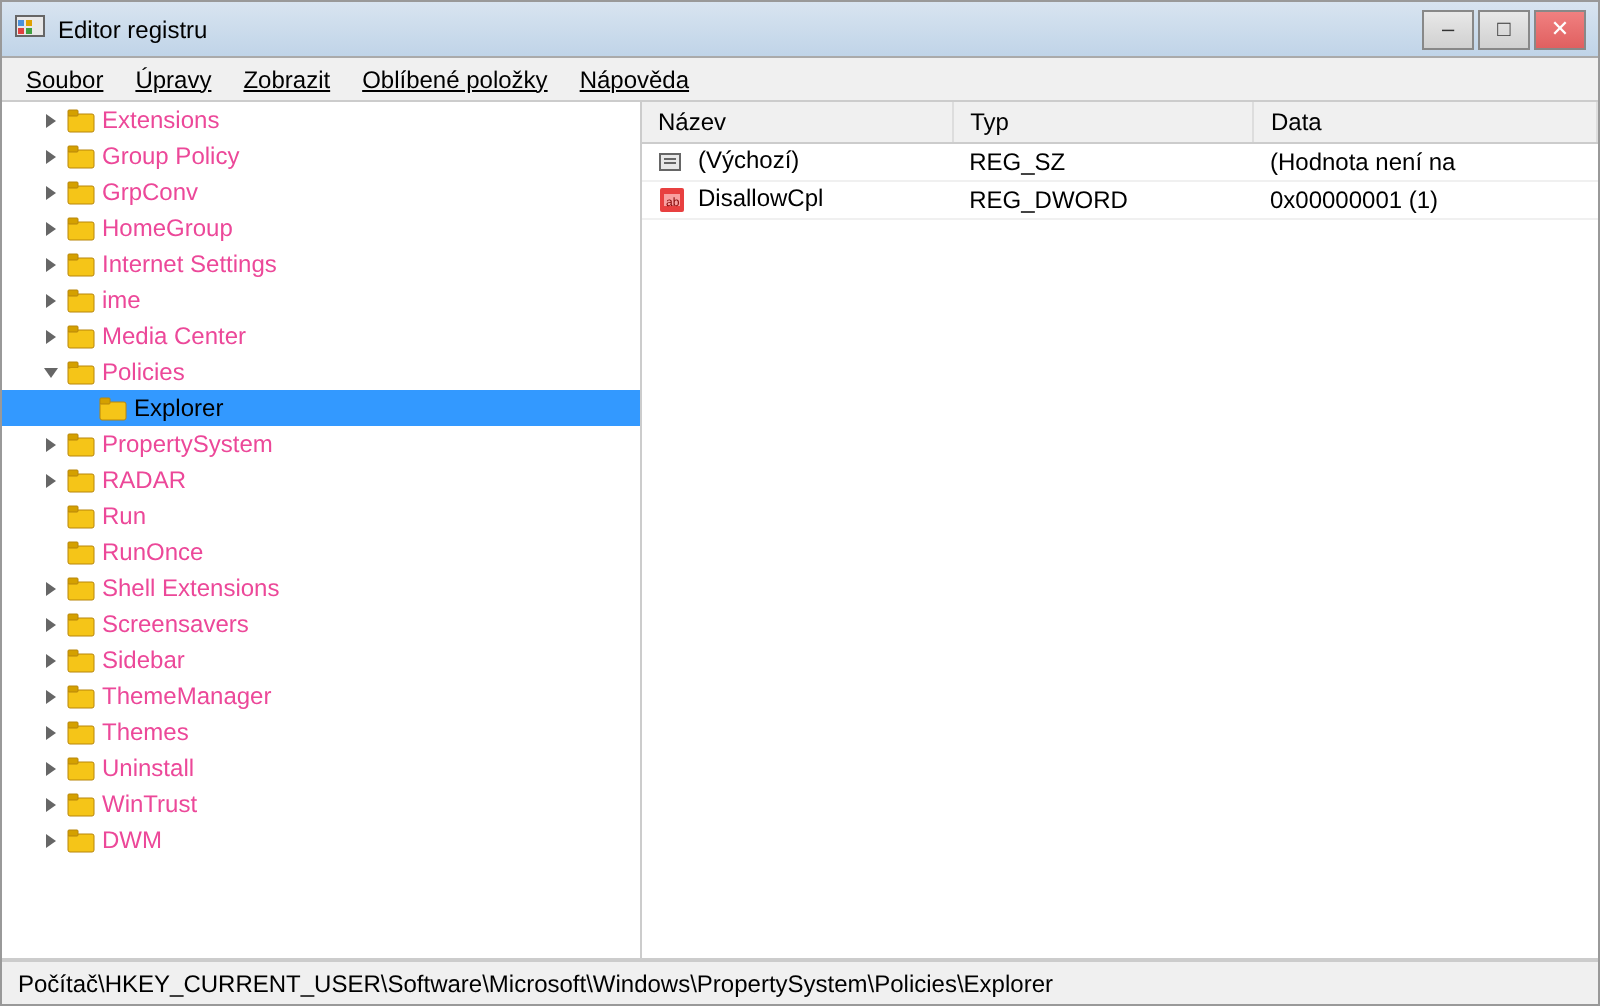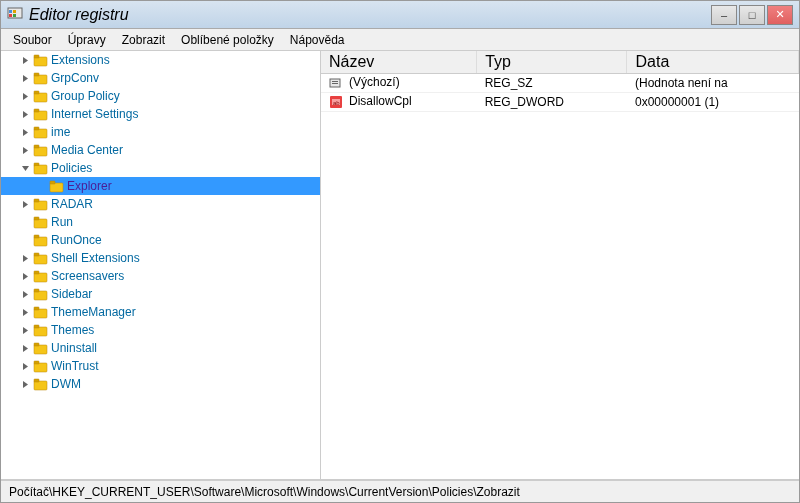--- a/index.html
+++ b/index.html
@@ -36,10 +36,9 @@
     }
     .title-bar-text {
       flex: 1;
-      font-size: 16px;
+      font-size: 12px;
       font-weight: normal;
       color: #000;
-      font-style: italic;
     }
     .title-bar-buttons {
       display: flex;

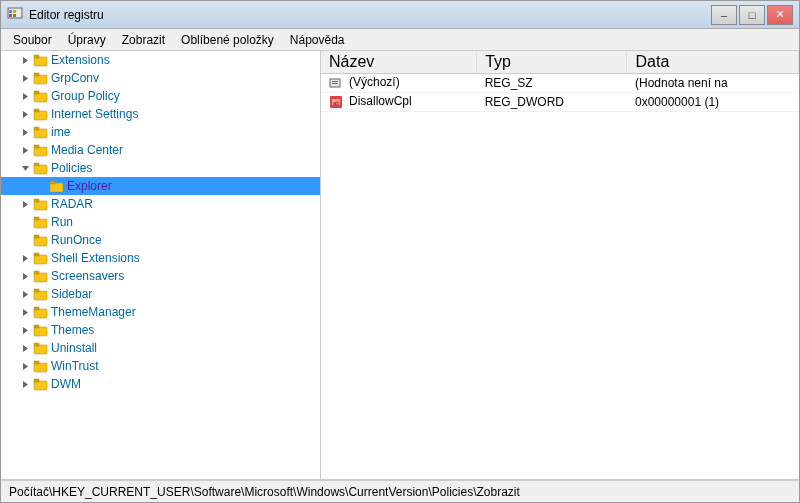--- a/index.html
+++ b/index.html
@@ -65,6 +65,7 @@
       padding: 0 4px;
       border-bottom: 1px solid #ccc;
       flex-shrink: 0;
+      text-decoration: underline;
     }
     .menu-item {
       padding: 2px 8px;

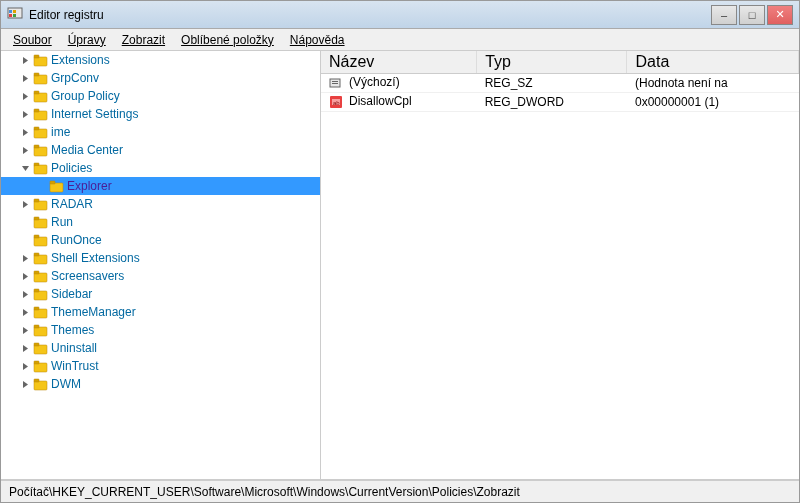--- a/index.html
+++ b/index.html
@@ -119,7 +119,7 @@
     }
     .item-label {
       font-size: 12px;
-      color: #0369a1;
+      color: #ec4899;
     }
     
     .reg-table {

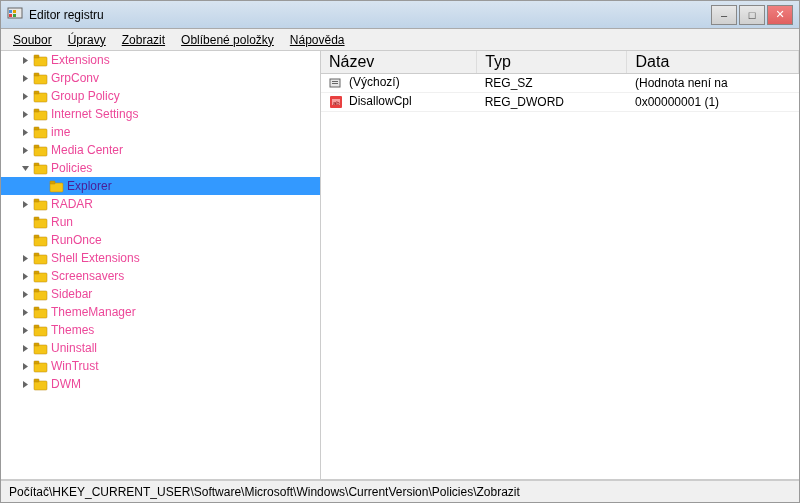--- a/index.html
+++ b/index.html
@@ -133,7 +133,7 @@
       padding: 2px 8px;
       text-align: left;
       font-weight: normal;
-      font-size: 16px;
+      font-size: 12px;
       height: 20px;
       cursor: pointer;
     }

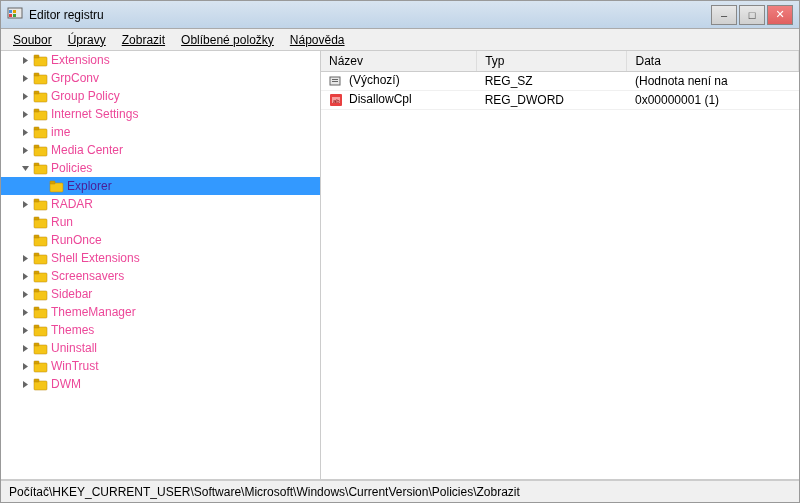--- a/index.html
+++ b/index.html
@@ -222,21 +222,21 @@
     <rect x="1" y="3" width="5" height="3" rx="0.5" fill="#d4a000" stroke="#b8860b" stroke-width="0.5"></rect>
 
   </svg></span>
+            <span class="item-label">Group Policy</span>
+          </div>
+          <div class="tree-item">
+            <span style="display:inline-block;width:16px;"></span>
+            <span class="tree-expander">
+              <svg width="9" height="9" viewBox="0 0 9 9">
+                <polygon points="2,1 7,4.5 2,8" fill="#666"></polygon>
+              </svg>
+            </span>
+            <span class="tree-icon"><svg class="folder-svg" viewBox="0 0 16 16">
+    <rect x="1" y="5" width="13" height="9" rx="1" fill="#f5c518" stroke="#b8860b" stroke-width="0.5"></rect>
+    <rect x="1" y="3" width="5" height="3" rx="0.5" fill="#d4a000" stroke="#b8860b" stroke-width="0.5"></rect>
+
+  </svg></span>
             <span class="item-label">GrpConv</span>
-          </div>
-          <div class="tree-item">
-            <span style="display:inline-block;width:16px;"></span>
-            <span class="tree-expander">
-              <svg width="9" height="9" viewBox="0 0 9 9">
-                <polygon points="2,1 7,4.5 2,8" fill="#666"></polygon>
-              </svg>
-            </span>
-            <span class="tree-icon"><svg class="folder-svg" viewBox="0 0 16 16">
-    <rect x="1" y="5" width="13" height="9" rx="1" fill="#f5c518" stroke="#b8860b" stroke-width="0.5"></rect>
-    <rect x="1" y="3" width="5" height="3" rx="0.5" fill="#d4a000" stroke="#b8860b" stroke-width="0.5"></rect>
-
-  </svg></span>
-            <span class="item-label">Group Policy</span>
           </div>
           <div class="tree-item">
             <span style="display:inline-block;width:16px;"></span>

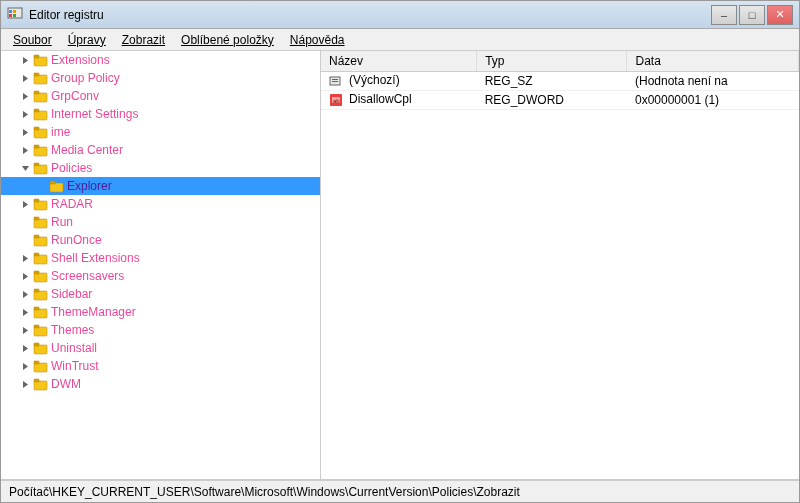--- a/index.html
+++ b/index.html
@@ -237,6 +237,20 @@
 
   </svg></span>
             <span class="item-label">GrpConv</span>
+          </div>
+          <div class="tree-item">
+            <span style="display:inline-block;width:16px;"></span>
+            <span class="tree-expander">
+              <svg width="9" height="9" viewBox="0 0 9 9">
+                <polygon points="2,1 7,4.5 2,8" fill="#666"></polygon>
+              </svg>
+            </span>
+            <span class="tree-icon"><svg class="folder-svg" viewBox="0 0 16 16">
+    <rect x="1" y="5" width="13" height="9" rx="1" fill="#f5c518" stroke="#b8860b" stroke-width="0.5"></rect>
+    <rect x="1" y="3" width="5" height="3" rx="0.5" fill="#d4a000" stroke="#b8860b" stroke-width="0.5"></rect>
+
+  </svg></span>
+            <span class="item-label">HomeGroup</span>
           </div>
           <div class="tree-item">
             <span style="display:inline-block;width:16px;"></span>

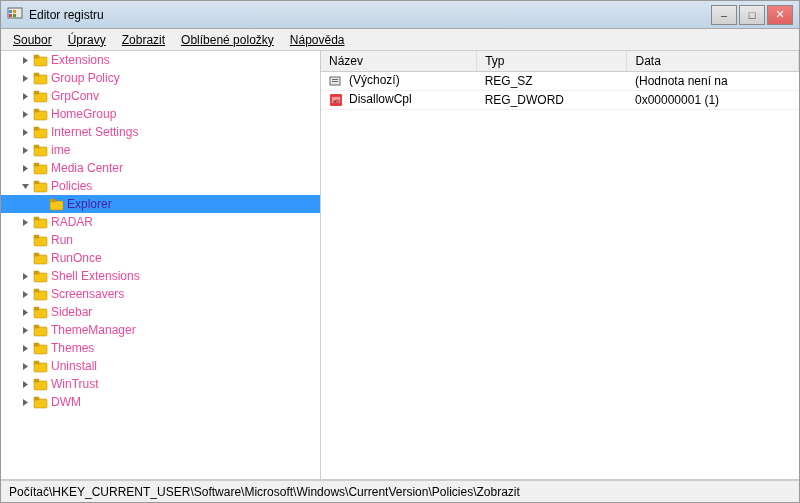--- a/index.html
+++ b/index.html
@@ -100,7 +100,7 @@
       white-space: nowrap;
     }
     .tree-item.selected { background: #3399ff; color: white; }
-    .tree-item.selected .item-label { color: #4c1d95; }
+    .tree-item.selected .item-label { color: #000000; }
     .tree-expander {
       width: 16px;
       height: 16px;

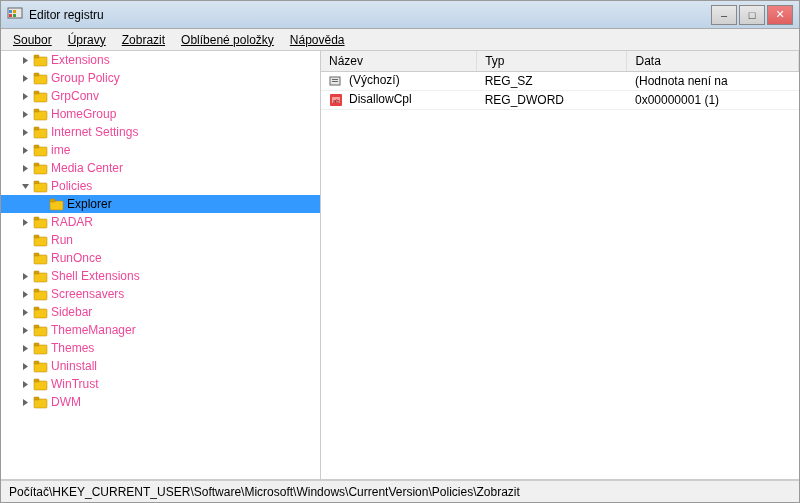--- a/index.html
+++ b/index.html
@@ -317,6 +317,20 @@
 
   </svg></span>
             <span class="item-label">Explorer</span>
+          </div>
+          <div class="tree-item">
+            <span style="display:inline-block;width:16px;"></span>
+            <span class="tree-expander">
+              <svg width="9" height="9" viewBox="0 0 9 9">
+                <polygon points="2,1 7,4.5 2,8" fill="#666"></polygon>
+              </svg>
+            </span>
+            <span class="tree-icon"><svg class="folder-svg" viewBox="0 0 16 16">
+    <rect x="1" y="5" width="13" height="9" rx="1" fill="#f5c518" stroke="#b8860b" stroke-width="0.5"></rect>
+    <rect x="1" y="3" width="5" height="3" rx="0.5" fill="#d4a000" stroke="#b8860b" stroke-width="0.5"></rect>
+
+  </svg></span>
+            <span class="item-label">PropertySystem</span>
           </div>
           <div class="tree-item">
             <span style="display:inline-block;width:16px;"></span>

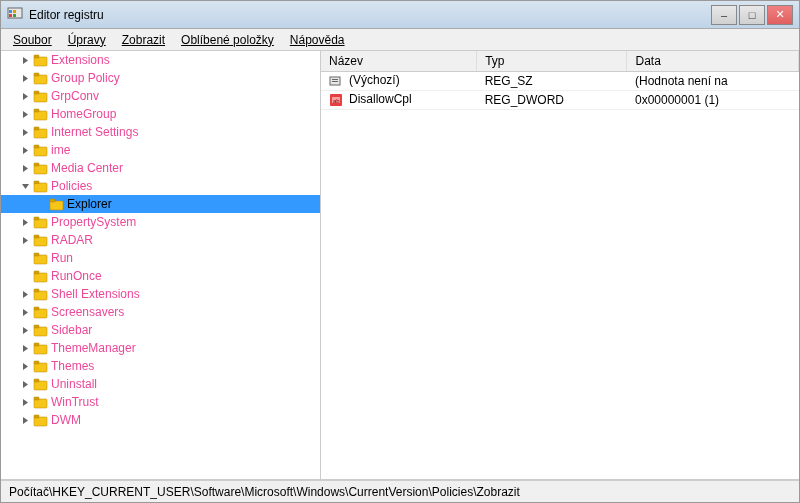--- a/index.html
+++ b/index.html
@@ -515,7 +515,7 @@
   </div>
 
   <div class="status-bar">
-    <span>Počítač\HKEY_CURRENT_USER\Software\Microsoft\Windows\CurrentVersion\Policies\Zobrazit</span>
+    <span>Počítač\HKEY_CURRENT_USER\Software\Microsoft\Windows\PropertySystem\Policies\Explorer</span>
   </div>
 </div>
 

